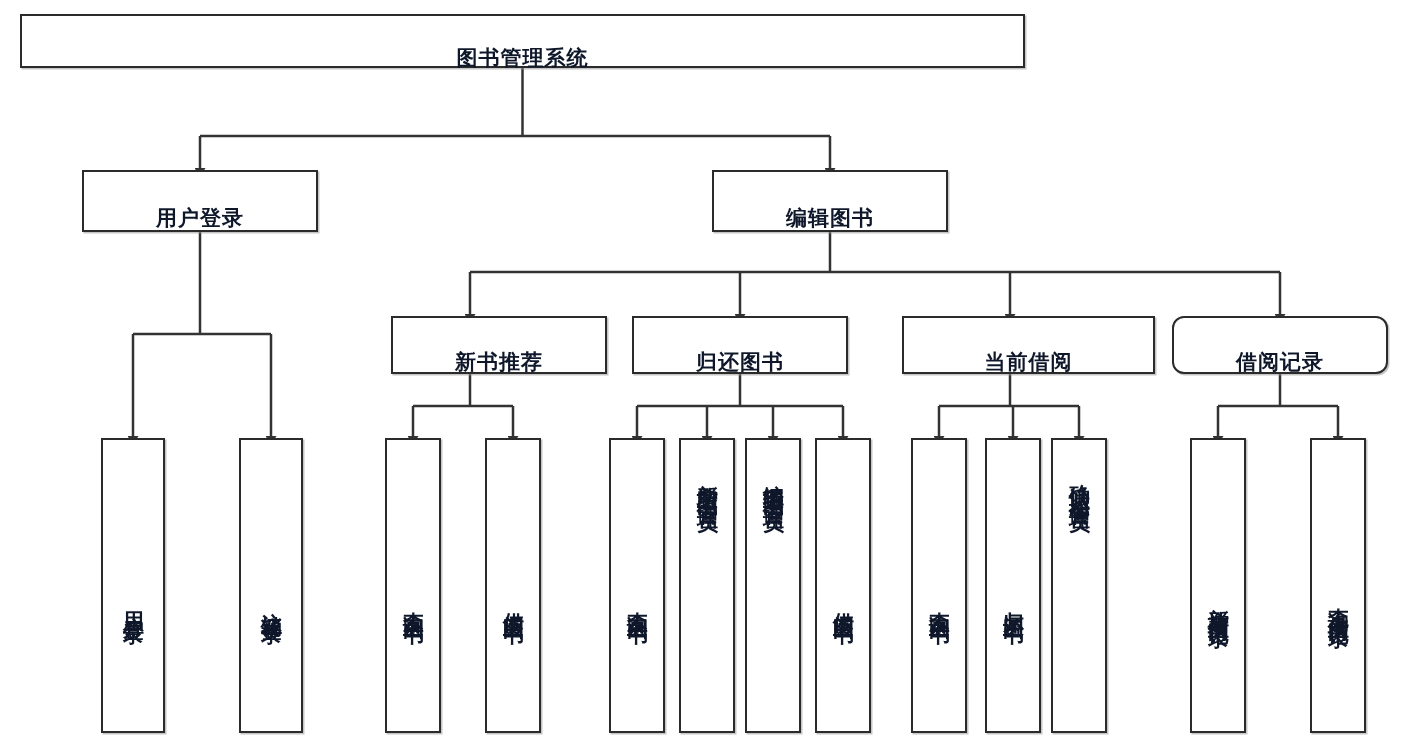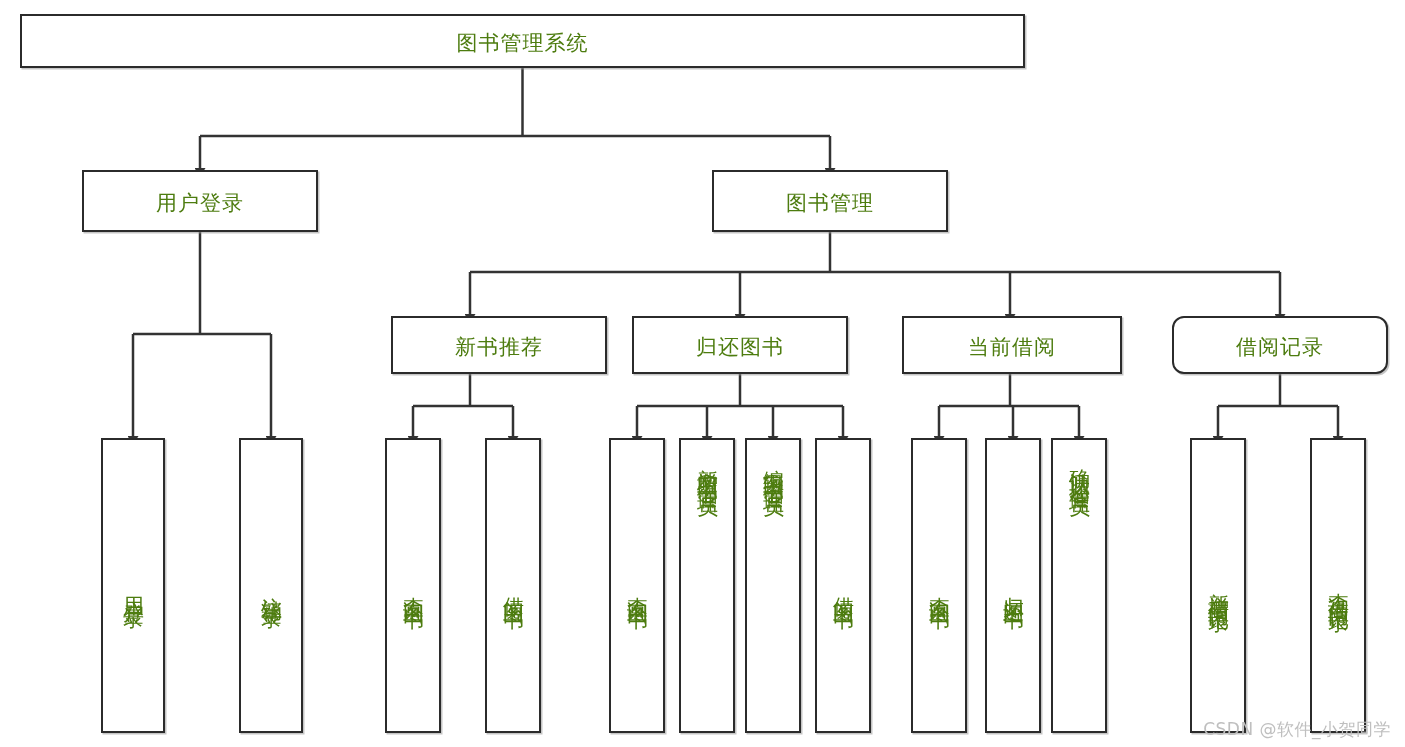--- a/index.html
+++ b/index.html
@@ -21,16 +21,17 @@
   }
   .node-label{
     position:absolute;
-    left:0;top:2px;width:100%;height:100%;
+    left:0;top:17px;width:100%;height:100%;
     display:flex;
     align-items:center;
     justify-content:center;
-    color:#4d7c0f;
+    color:#0f172a;
     font-size:21px;
     line-height:1.28;
     letter-spacing:1px;
     white-space:nowrap;
     user-select:none;
+    font-weight:bold;
   }
   
   .node-box.vertical .node-label{

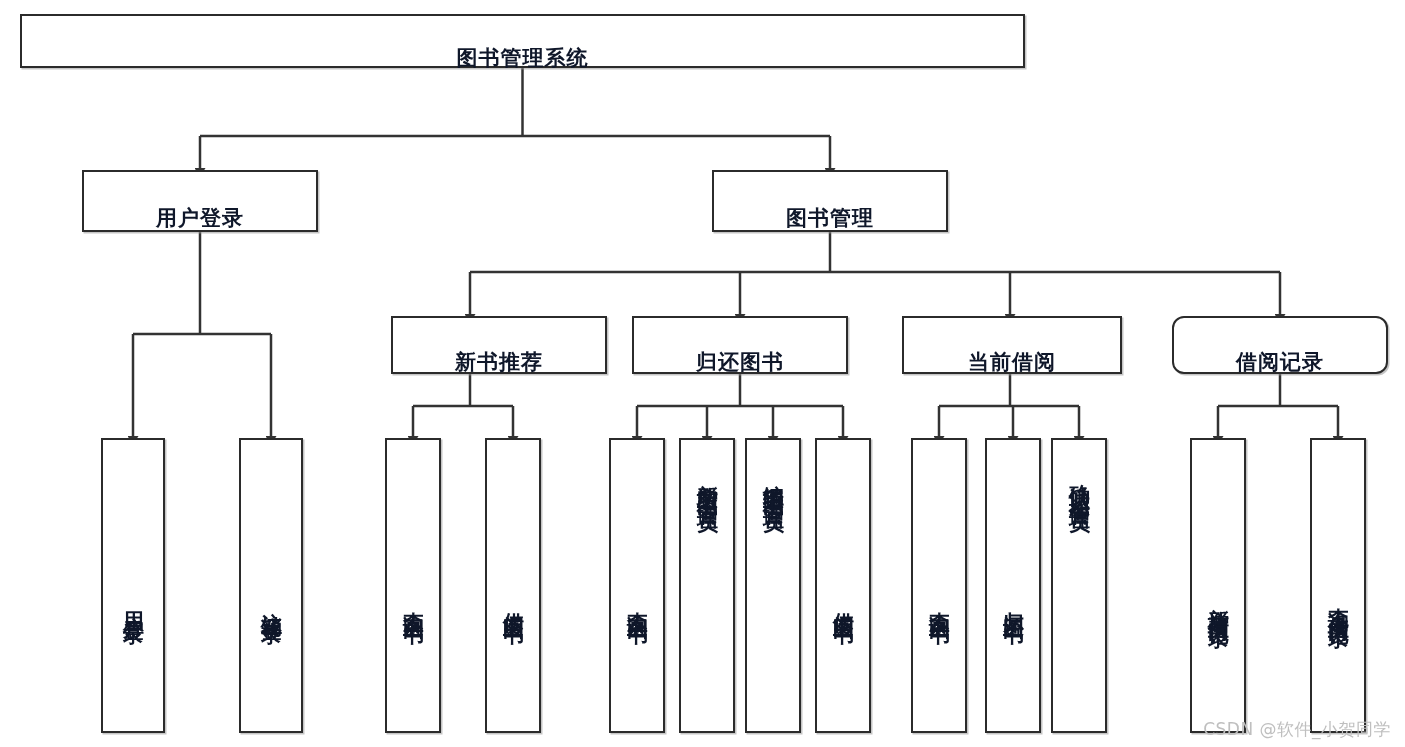--- a/index.html
+++ b/index.html
@@ -108,7 +108,7 @@
         <div class="node-label">用户登录</div>
       </div>
       <div class="node-box" style="left: 712px; top: 170px; width: 236px; height: 62px;">
-        <div class="node-label">图书管理</div>
+        <div class="node-label">编辑图书</div>
       </div>
       <div class="node-box" style="left: 362px; top: 316px; width: 216px; height: 58px; margin-left: 29px;">
         <div class="node-label">新书推荐</div>

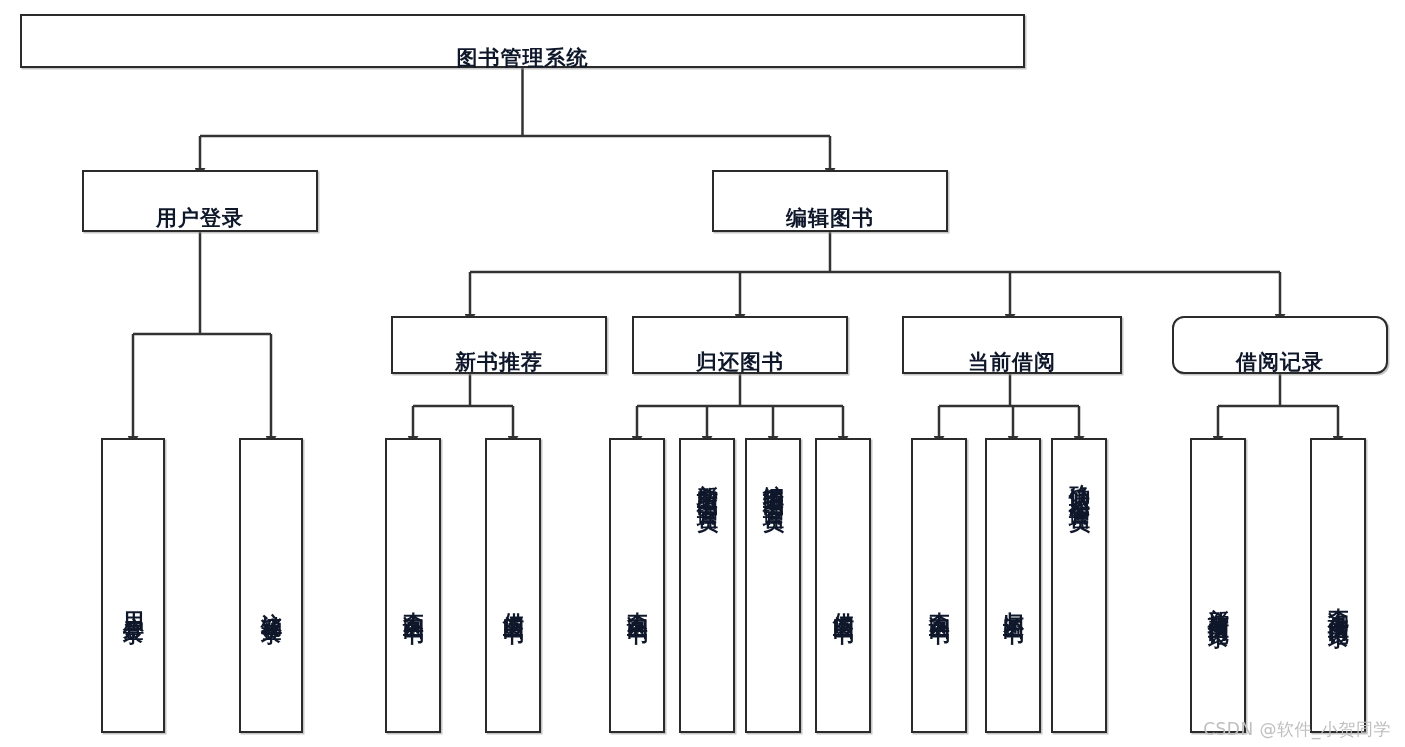--- a/index.html
+++ b/index.html
@@ -116,7 +116,7 @@
       <div class="node-box" style="left: 632px; top: 316px; width: 216px; height: 58px;">
         <div class="node-label">归还图书</div>
       </div>
-      <div class="node-box" style="left: 902px; top: 316px; width: 220px; height: 58px;">
+      <div class="node-box" style="left: 902px; top: 316px; width: 253px; height: 58px;">
         <div class="node-label">当前借阅</div>
       </div>
       <div class="node-box" style="left: 1172px; top: 316px; width: 216px; height: 58px; border-radius: 12px;">

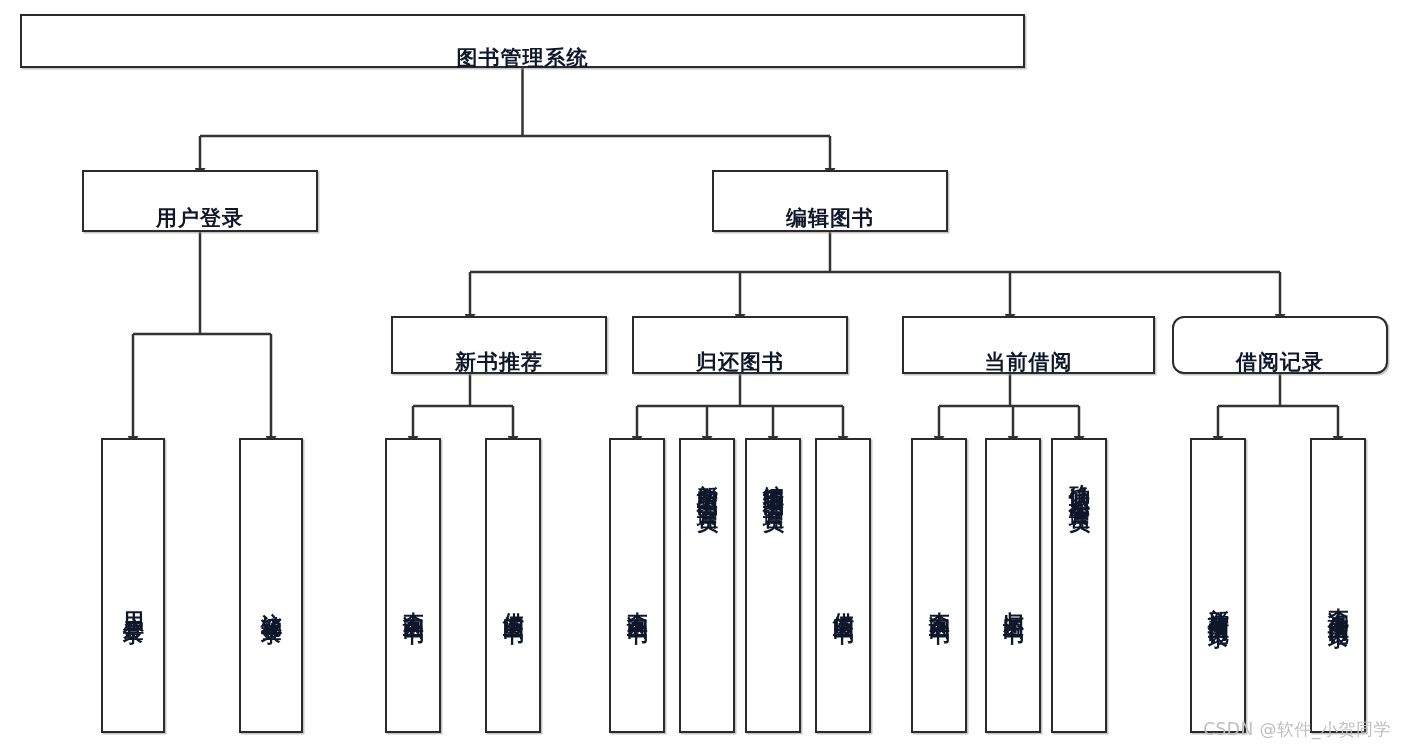--- a/index.html
+++ b/index.html
@@ -162,7 +162,6 @@
         <div class="node-label">查询借阅记录</div>
       </div>
     </div>
-  <div id="watermark">CSDN @软件_小贺同学</div>
 </div>
 
 </body></html>

